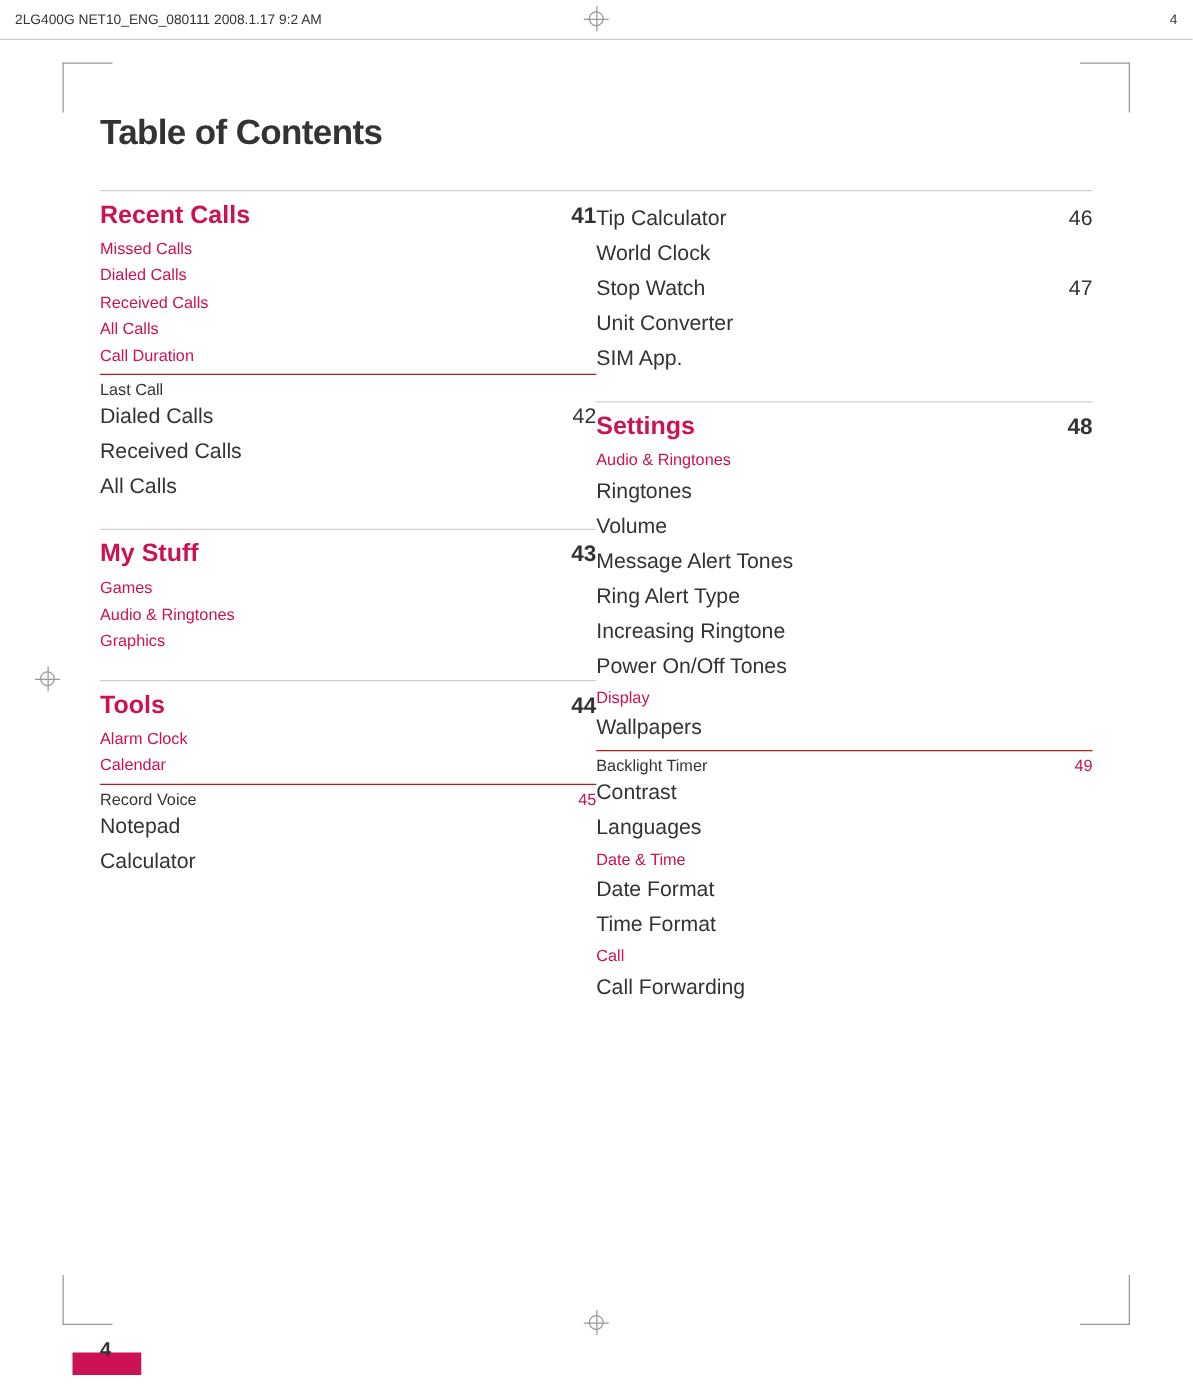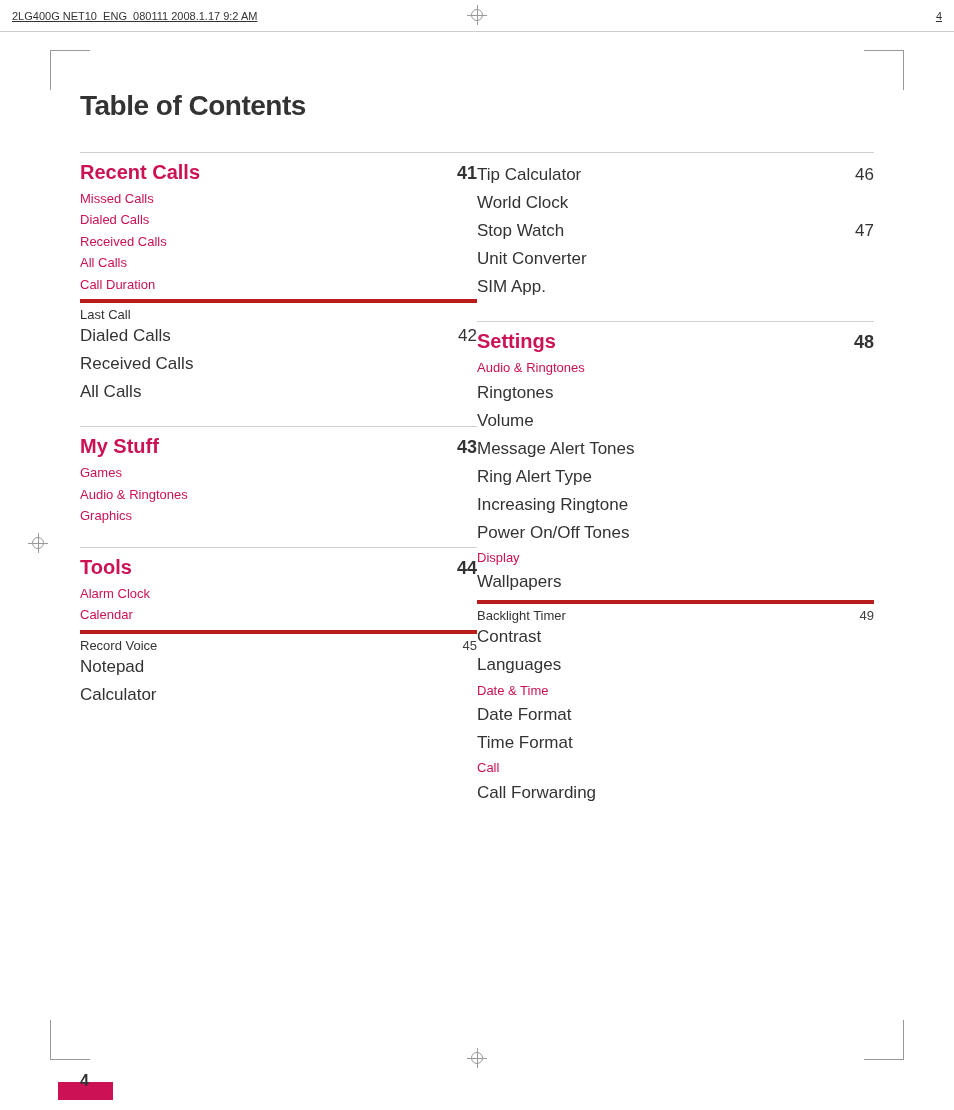--- a/index.html
+++ b/index.html
@@ -26,7 +26,6 @@
       padding: 0 12px;
       font-size: 11px;
       color: #333;
-      text-decoration: underline;
     }
 
     

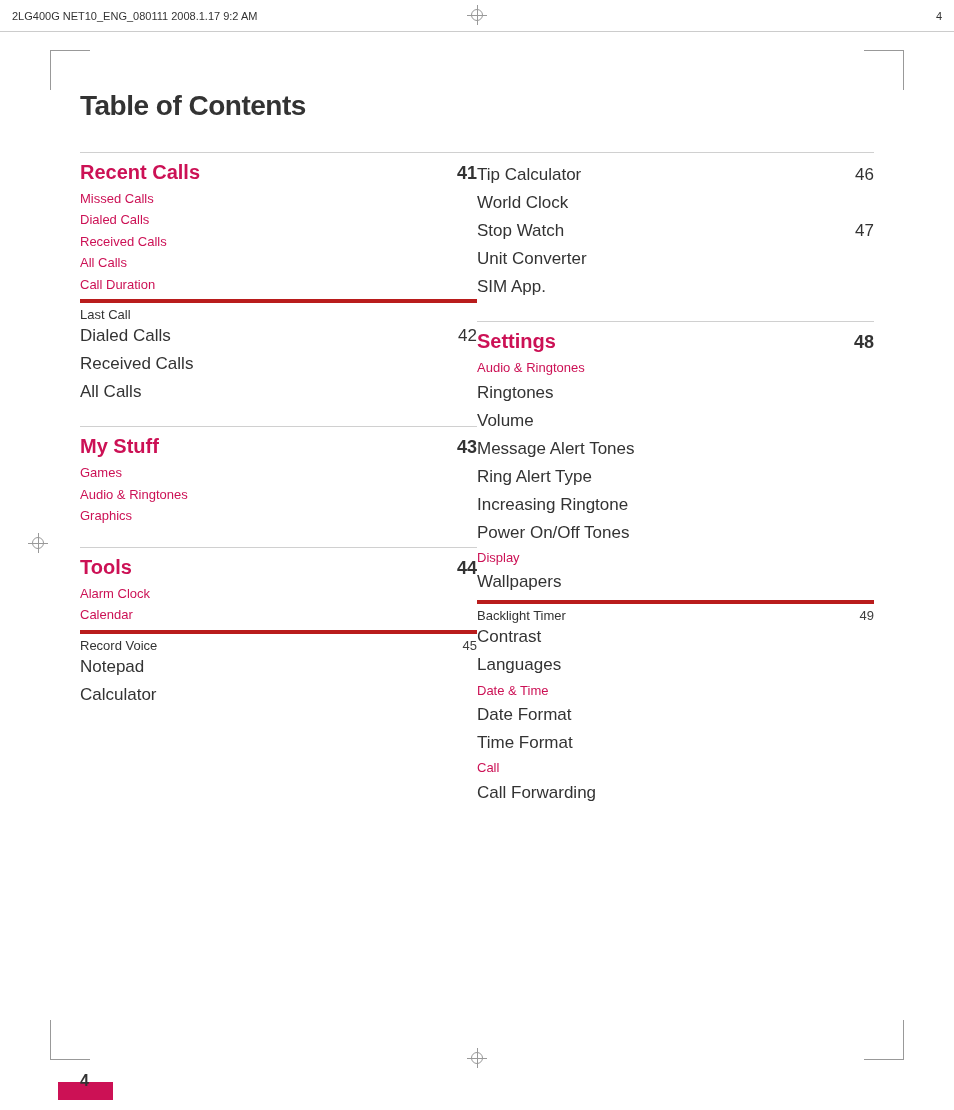--- a/index.html
+++ b/index.html
@@ -206,7 +206,7 @@
       display: flex;
       justify-content: space-between;
       align-items: baseline;
-      border-top: 4px solid #b91c1c;
+      border-top: 1px solid #b91c1c;
       padding-top: 4px;
       margin-top: 4px;
     }

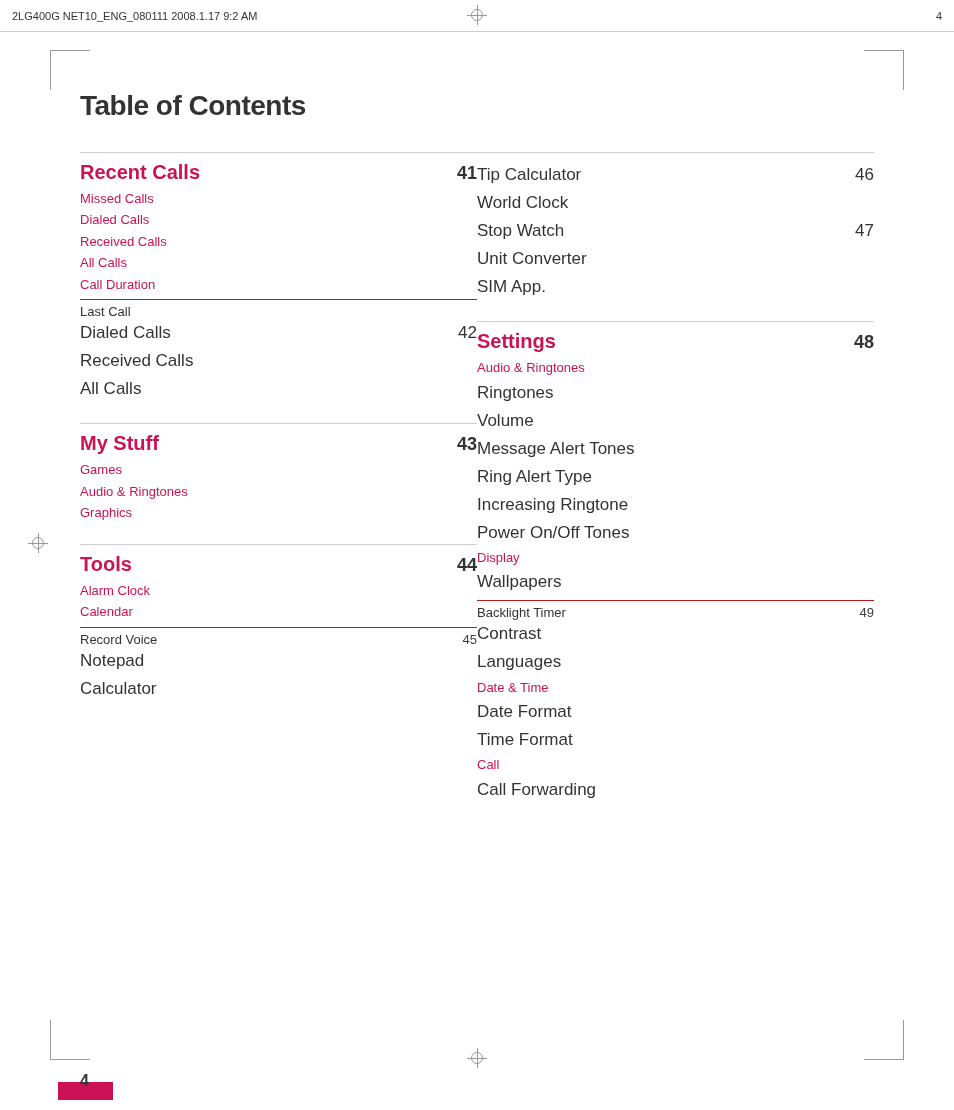--- a/index.html
+++ b/index.html
@@ -218,7 +218,7 @@
 
     .subsection-page {
       font-size: 13px;
-      color: #404040;
+      color: #be185d;
     }
 
     

